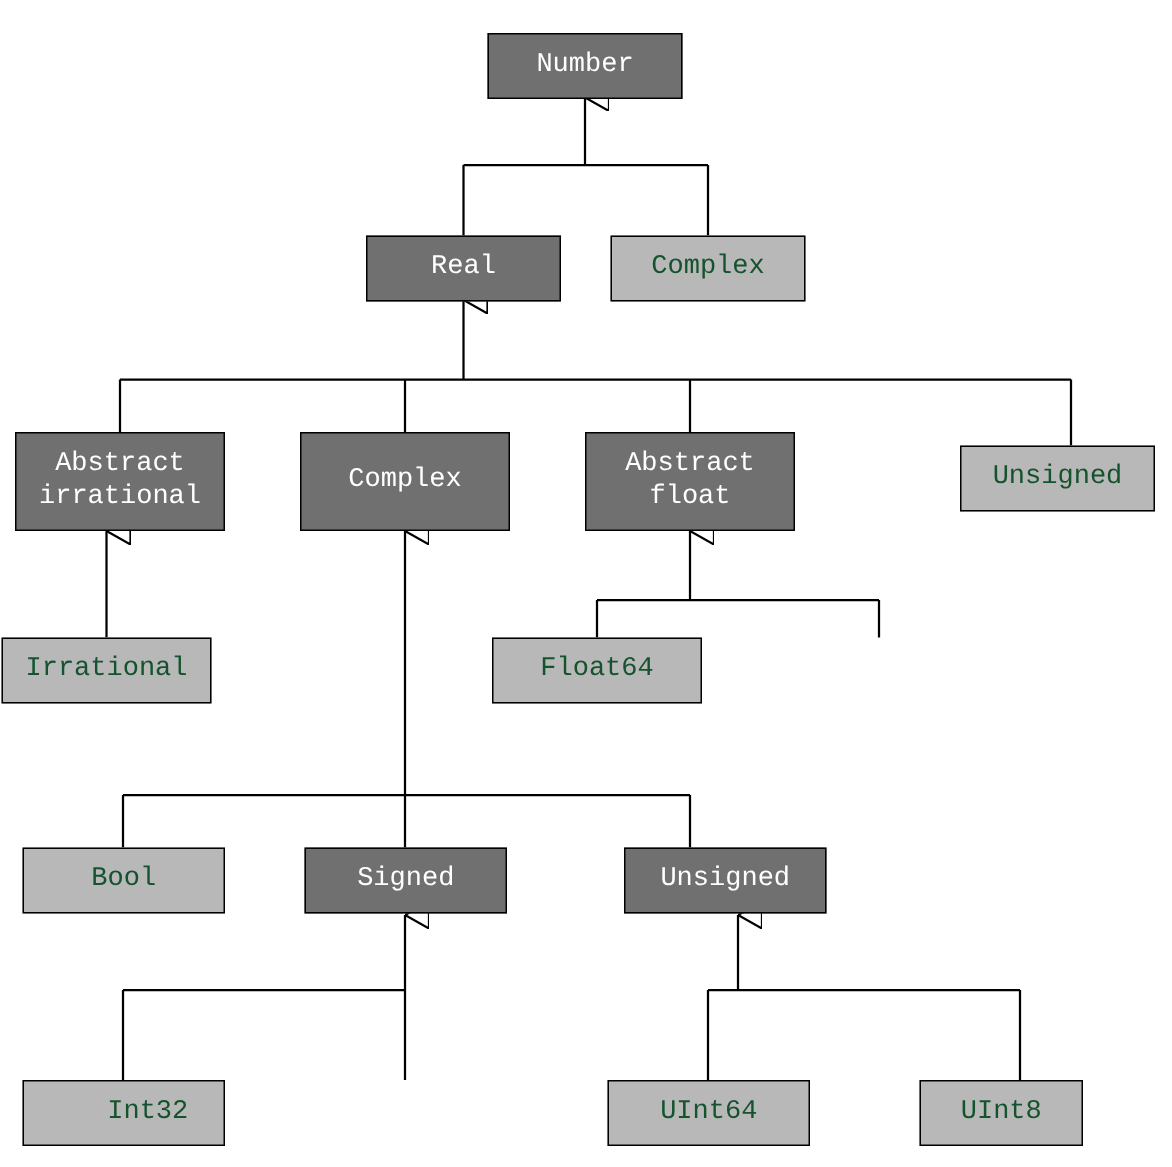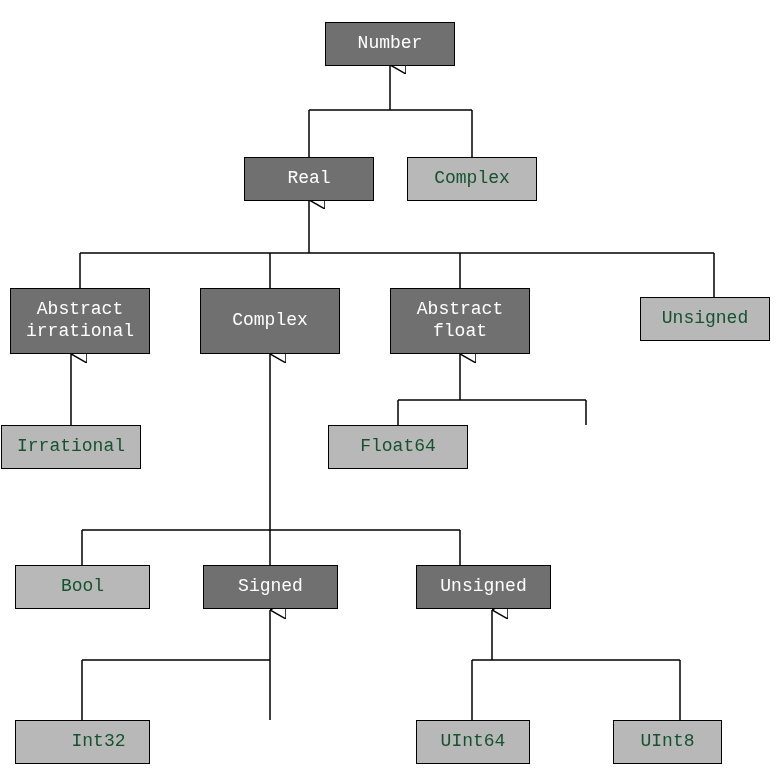--- a/index.html
+++ b/index.html
@@ -107,7 +107,7 @@
   <div class="node abstract" style="left:393px; top:565px; width:135px; height:44px;margin-left:23px;">Unsigned</div>
 
   <div class="node concrete" style="left:15px;  top:720px; width:135px; height:44px;padding-left:32px;">Int32</div>
-  <div class="node concrete" style="left:405px; top:720px; width:114px; height:44px;margin-left:11px;">UInt64</div>
+  <div class="node concrete" style="left:405px; top:720px; width:135px; height:44px;">UInt64</div>
   <div class="node concrete" style="left:613px; top:720px; width:109px; height:44px;">UInt8</div>
 
 </div>

